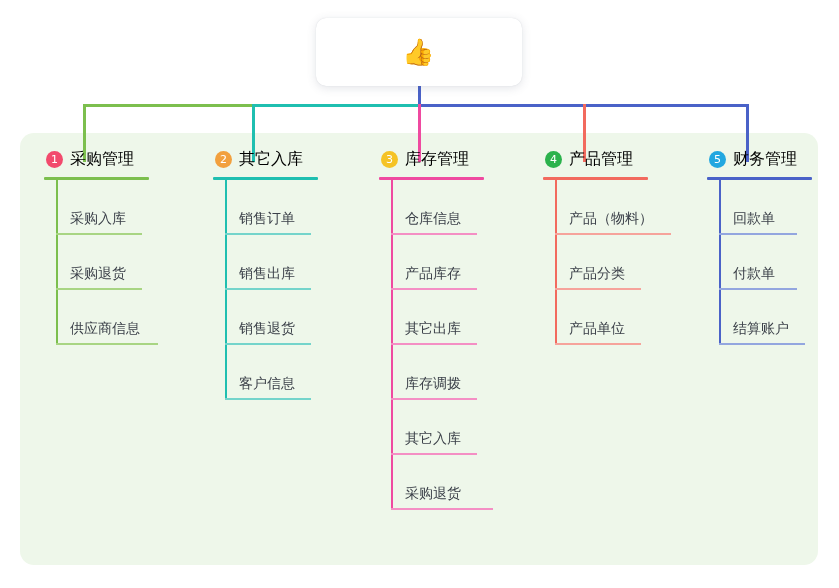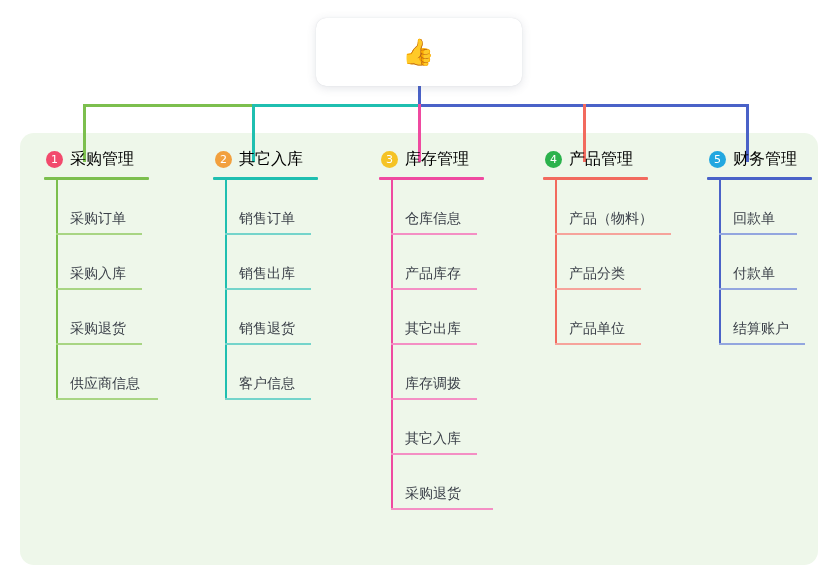--- a/index.html
+++ b/index.html
@@ -109,10 +109,6 @@
     <div class="branch">
       <div class="spine" style="background:#7cbf4e;"></div>
       <div class="leaf">
-        <span class="leaf-text">采购订单</span>
-        <div class="leaf-rule" style="width:86px;background:#a8d583;"></div>
-      </div>
-      <div class="leaf">
         <span class="leaf-text">采购入库</span>
         <div class="leaf-rule" style="width:86px;background:#a8d583;"></div>
       </div>

